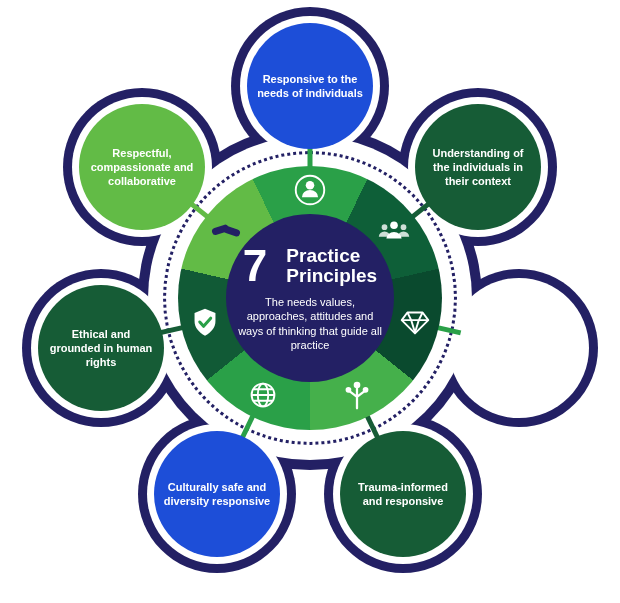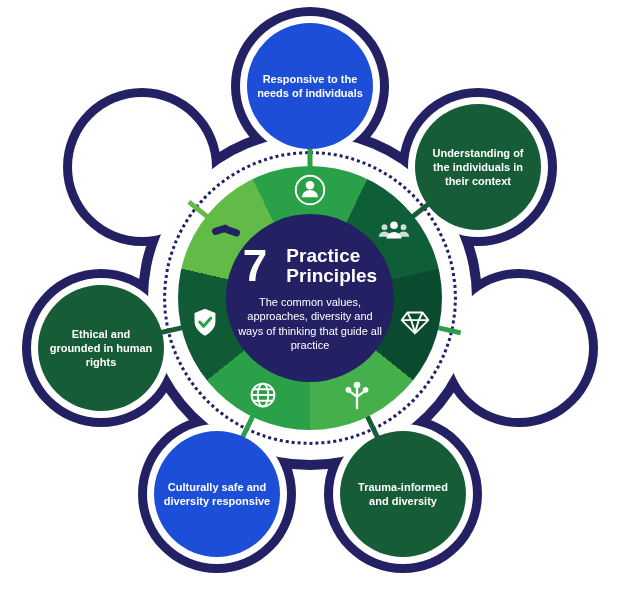--- a/index.html
+++ b/index.html
@@ -185,6 +185,9 @@
   <div class="circle sat green-dark at-s5">
     <span>Ethical and grounded in human rights</span>
   </div>
+  <div class="circle sat green-light at-s6">
+    <span>Respectful, compassionate and collaborative</span>
+  </div>
 
 </div>
 

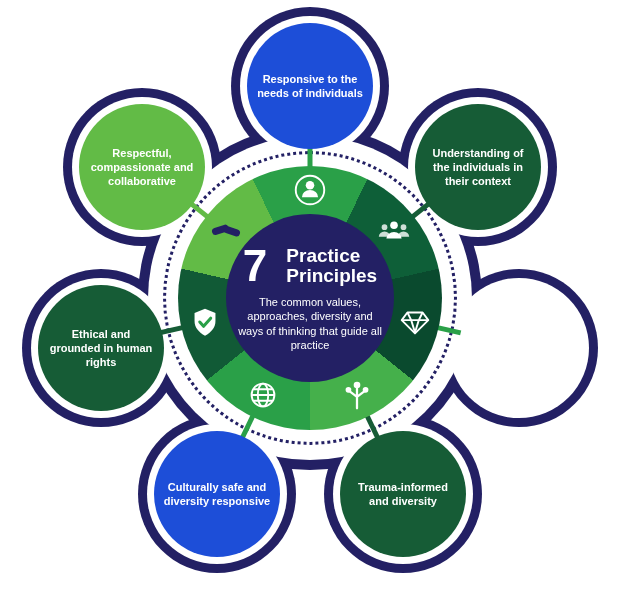--- a/index.html
+++ b/index.html
@@ -167,7 +167,7 @@
         <span>Principles</span>
       </span>
     </div>
-    <div class="center-sub">The common values, approaches, diversity and ways of thinking that guide all practice</div>
+    <div class="center-sub">The needs values, approaches, attitudes and ways of thinking that guide all practice</div>
   </div>
 
   <div class="circle sat green-mid at-s0">

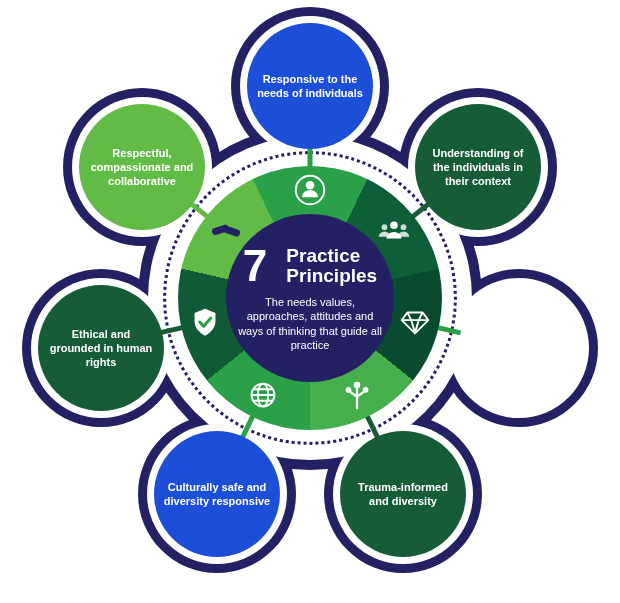--- a/index.html
+++ b/index.html
@@ -177,7 +177,7 @@
     <span>Understanding of the individuals in their context</span>
   </div>
   <div class="circle sat green-dark at-s3">
-    <span>Trauma-informed and diversity</span>
+    <span>Trauma-informed and responsive</span>
   </div>
   <div class="circle sat green-mid at-s4">
     <span>Culturally safe and diversity responsive</span>

